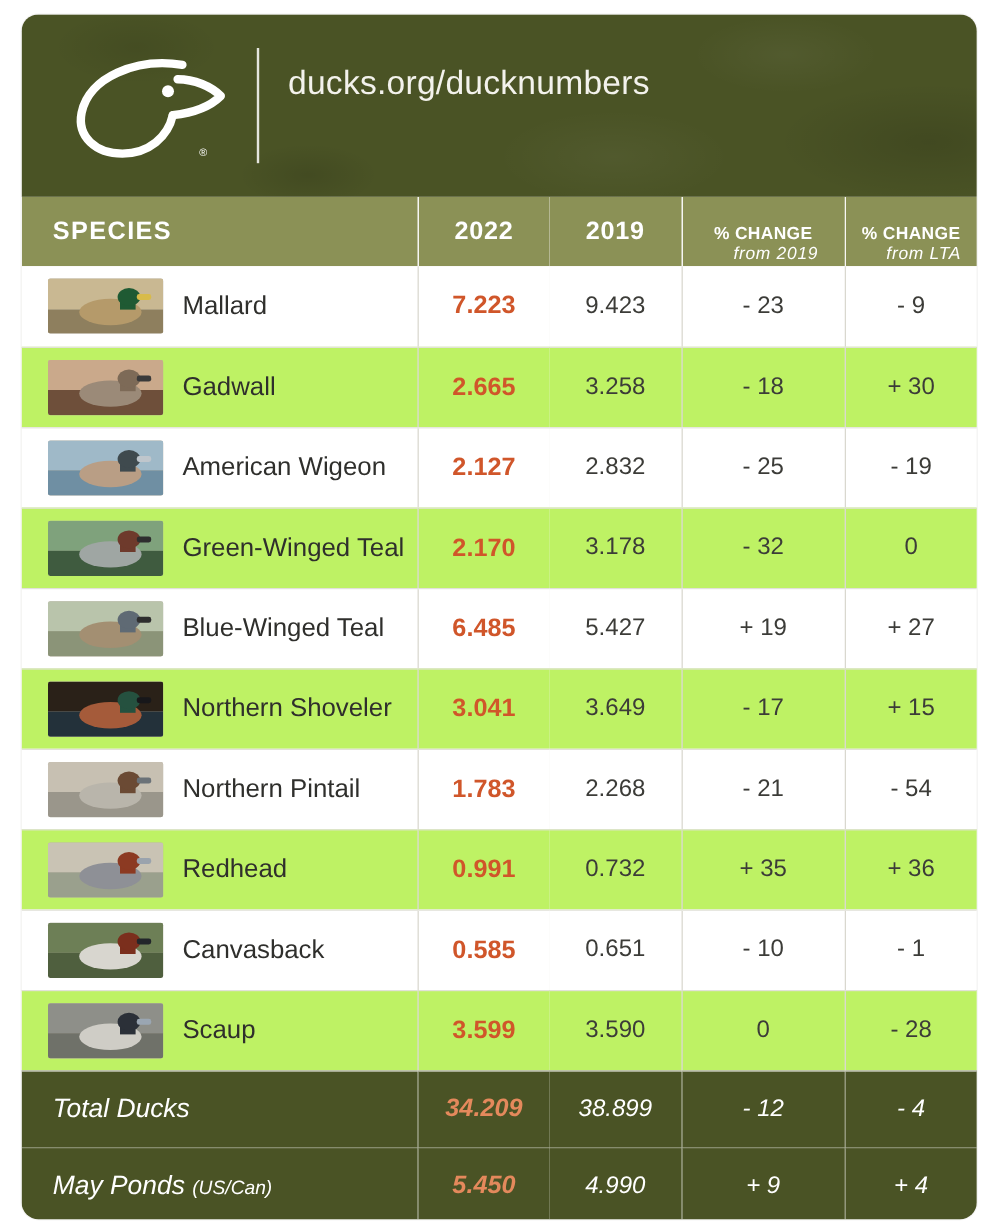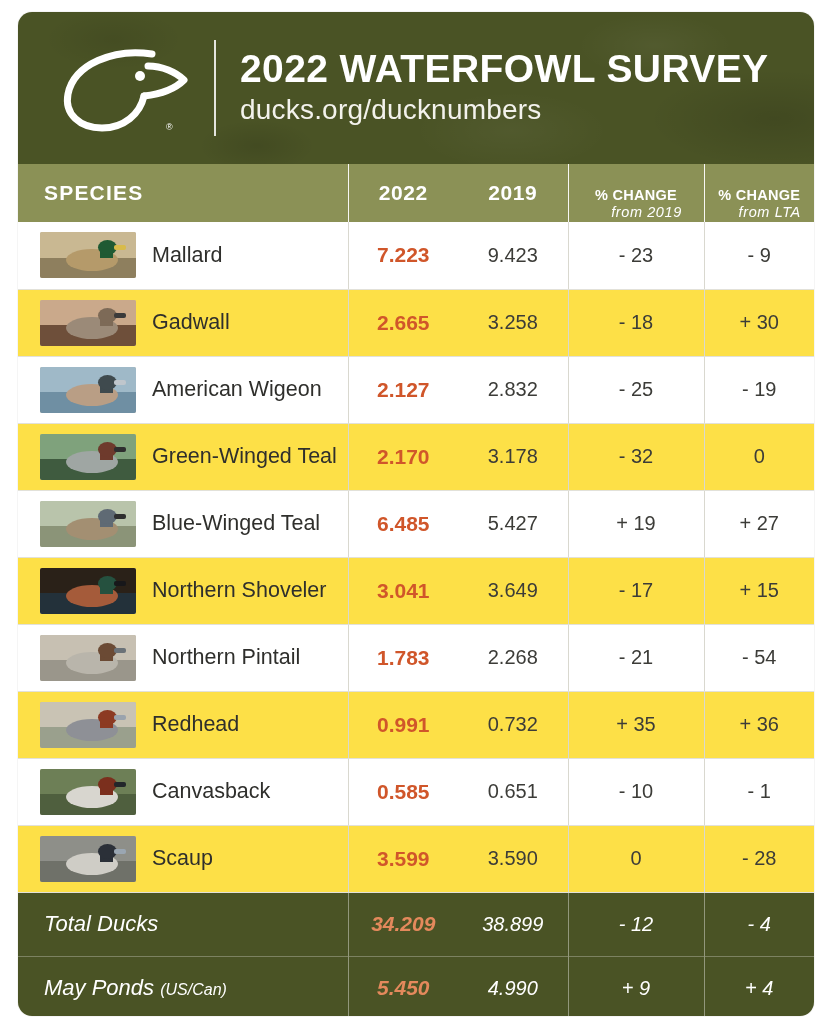--- a/index.html
+++ b/index.html
@@ -186,7 +186,6 @@
       </div>
       <div class="vrule"></div>
       <div class="title-wrap">
-        <div class="title">2022 WATERFOWL SURVEY</div>
         <div class="subtitle">ducks.org/ducknumbers</div>
       </div>
     </div>

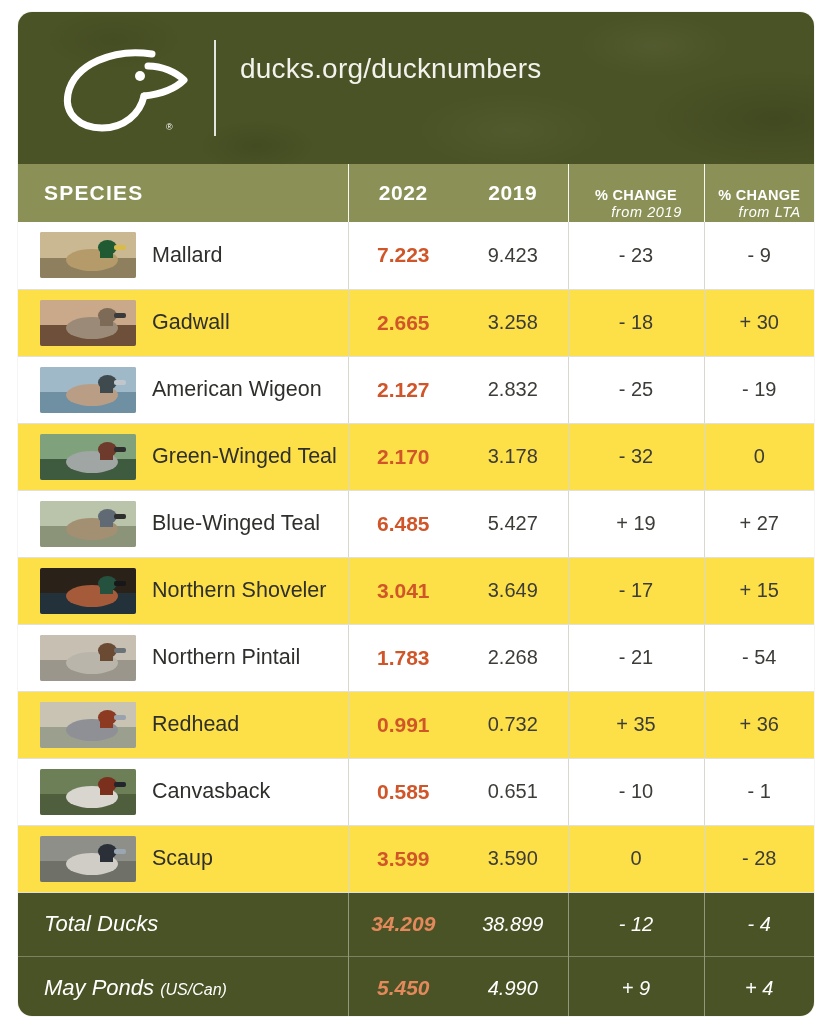--- a/index.html
+++ b/index.html
@@ -109,7 +109,7 @@
 
   tbody tr { height: 67px; }
   tbody tr.odd  { background: #ffffff; }
-  tbody tr.even { background: #fde047; }
+  tbody tr.even { background: #bef264; }
   tbody td {
     text-align: center;
     vertical-align: middle;

